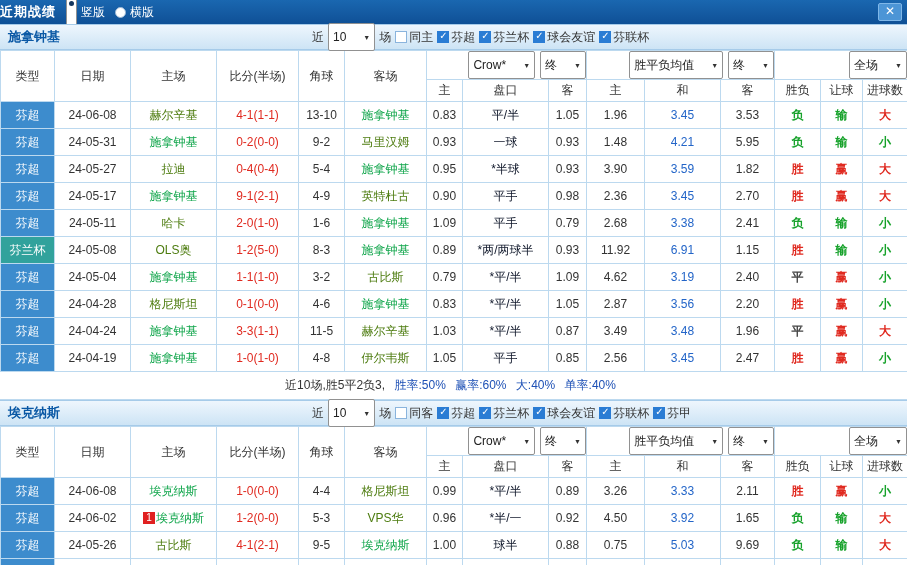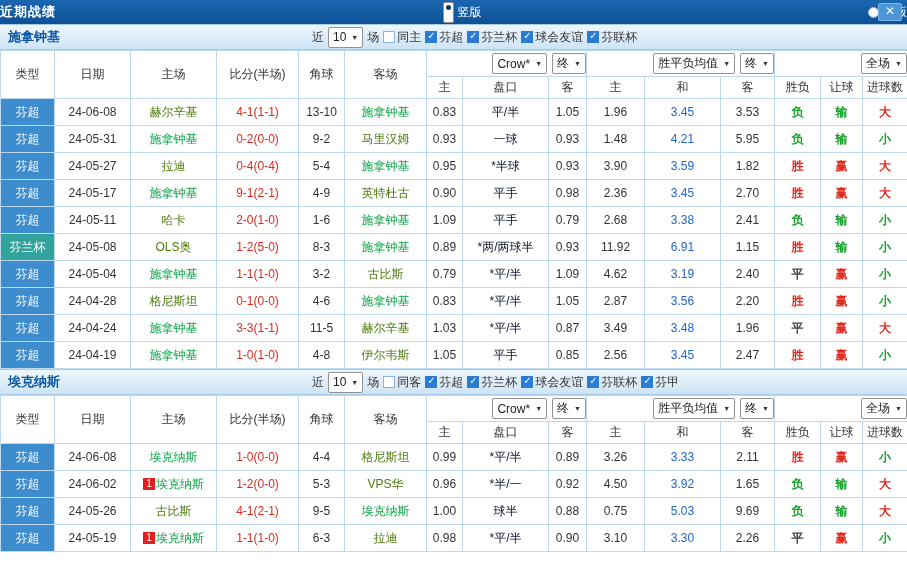--- a/index.html
+++ b/index.html
@@ -7,7 +7,7 @@
   body{font-family:"Liberation Sans","DejaVu Sans",sans-serif;font-size:12px;color:#333;background:#fff}
 
   
-  .topbar{height:24px;background:linear-gradient(#1a67b0,#0f5096);display:flex;align-items:center;justify-content:space-between;position:relative;color:#fff;gap:10px}
+  .topbar{height:24px;background:linear-gradient(#1a67b0,#0f5096);display:flex;align-items:center;justify-content:flex-start;position:relative;color:#fff;gap:10px}
   .topbar-title{font-size:13px;font-weight:bold;letter-spacing:1px}
   .radio-opt{display:inline-flex;align-items:center;gap:4px;cursor:pointer}
   .radio{width:11px;height:11px;border-radius:50%;background:#fff;border:1px solid #9db9d6;position:relative;display:inline-block}

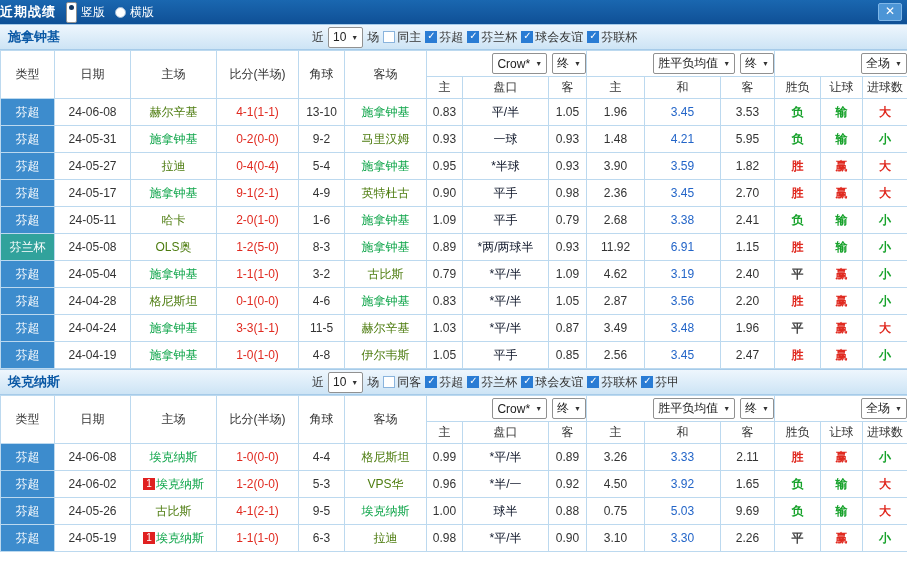--- a/index.html
+++ b/index.html
@@ -20,7 +20,7 @@
   .filters{position:absolute;left:312px;display:flex;align-items:center;gap:4px;color:#333}
 
   
-  .sel{display:inline-flex;align-items:center;gap:5px;background:#fff;border:1px solid #919191;border-radius:2px;height:21px;padding:0 4px;cursor:pointer;color:#222;white-space:nowrap}
+  .sel{display:inline-flex;align-items:center;gap:17px;background:#fff;border:1px solid #919191;border-radius:2px;height:28px;padding:0 4px;cursor:pointer;color:#222;white-space:nowrap}
   .sel .arr{font-size:7px;color:#333}
   .sel-wrap{display:flex;justify-content:flex-end;align-items:center;gap:5px}
 

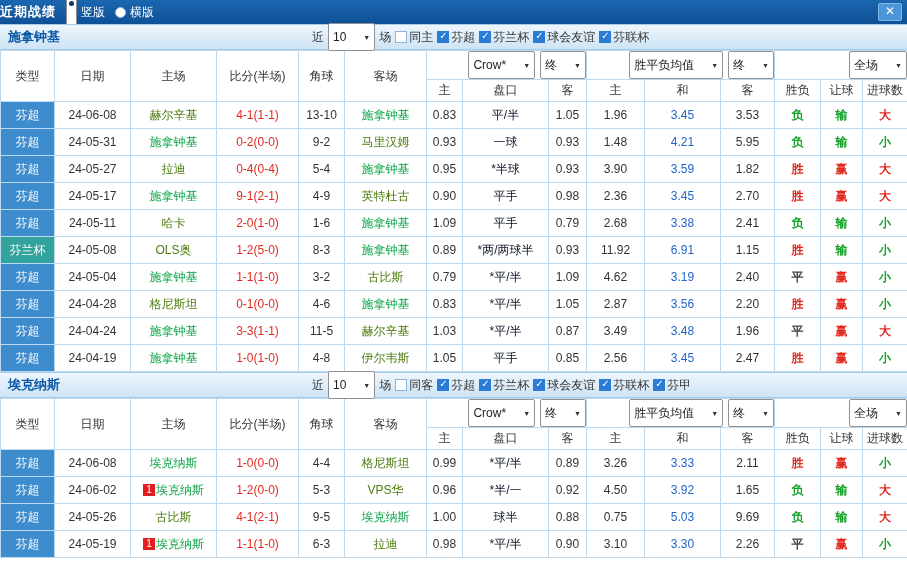--- a/index.html
+++ b/index.html
@@ -371,6 +371,19 @@
     </tbody>
   </table>
 
+  <div class="summary">
+    
+      <span class="sum-dark">近10场,胜5平2负3,</span>
+    
+      <span class="sum-blue">胜率:50%</span>
+    
+      <span class="sum-blue">赢率:60%</span>
+    
+      <span class="sum-blue">大:40%</span>
+    
+      <span class="sum-blue">单率:40%</span>
+    
+  </div>
 </div>
 
 <div>

